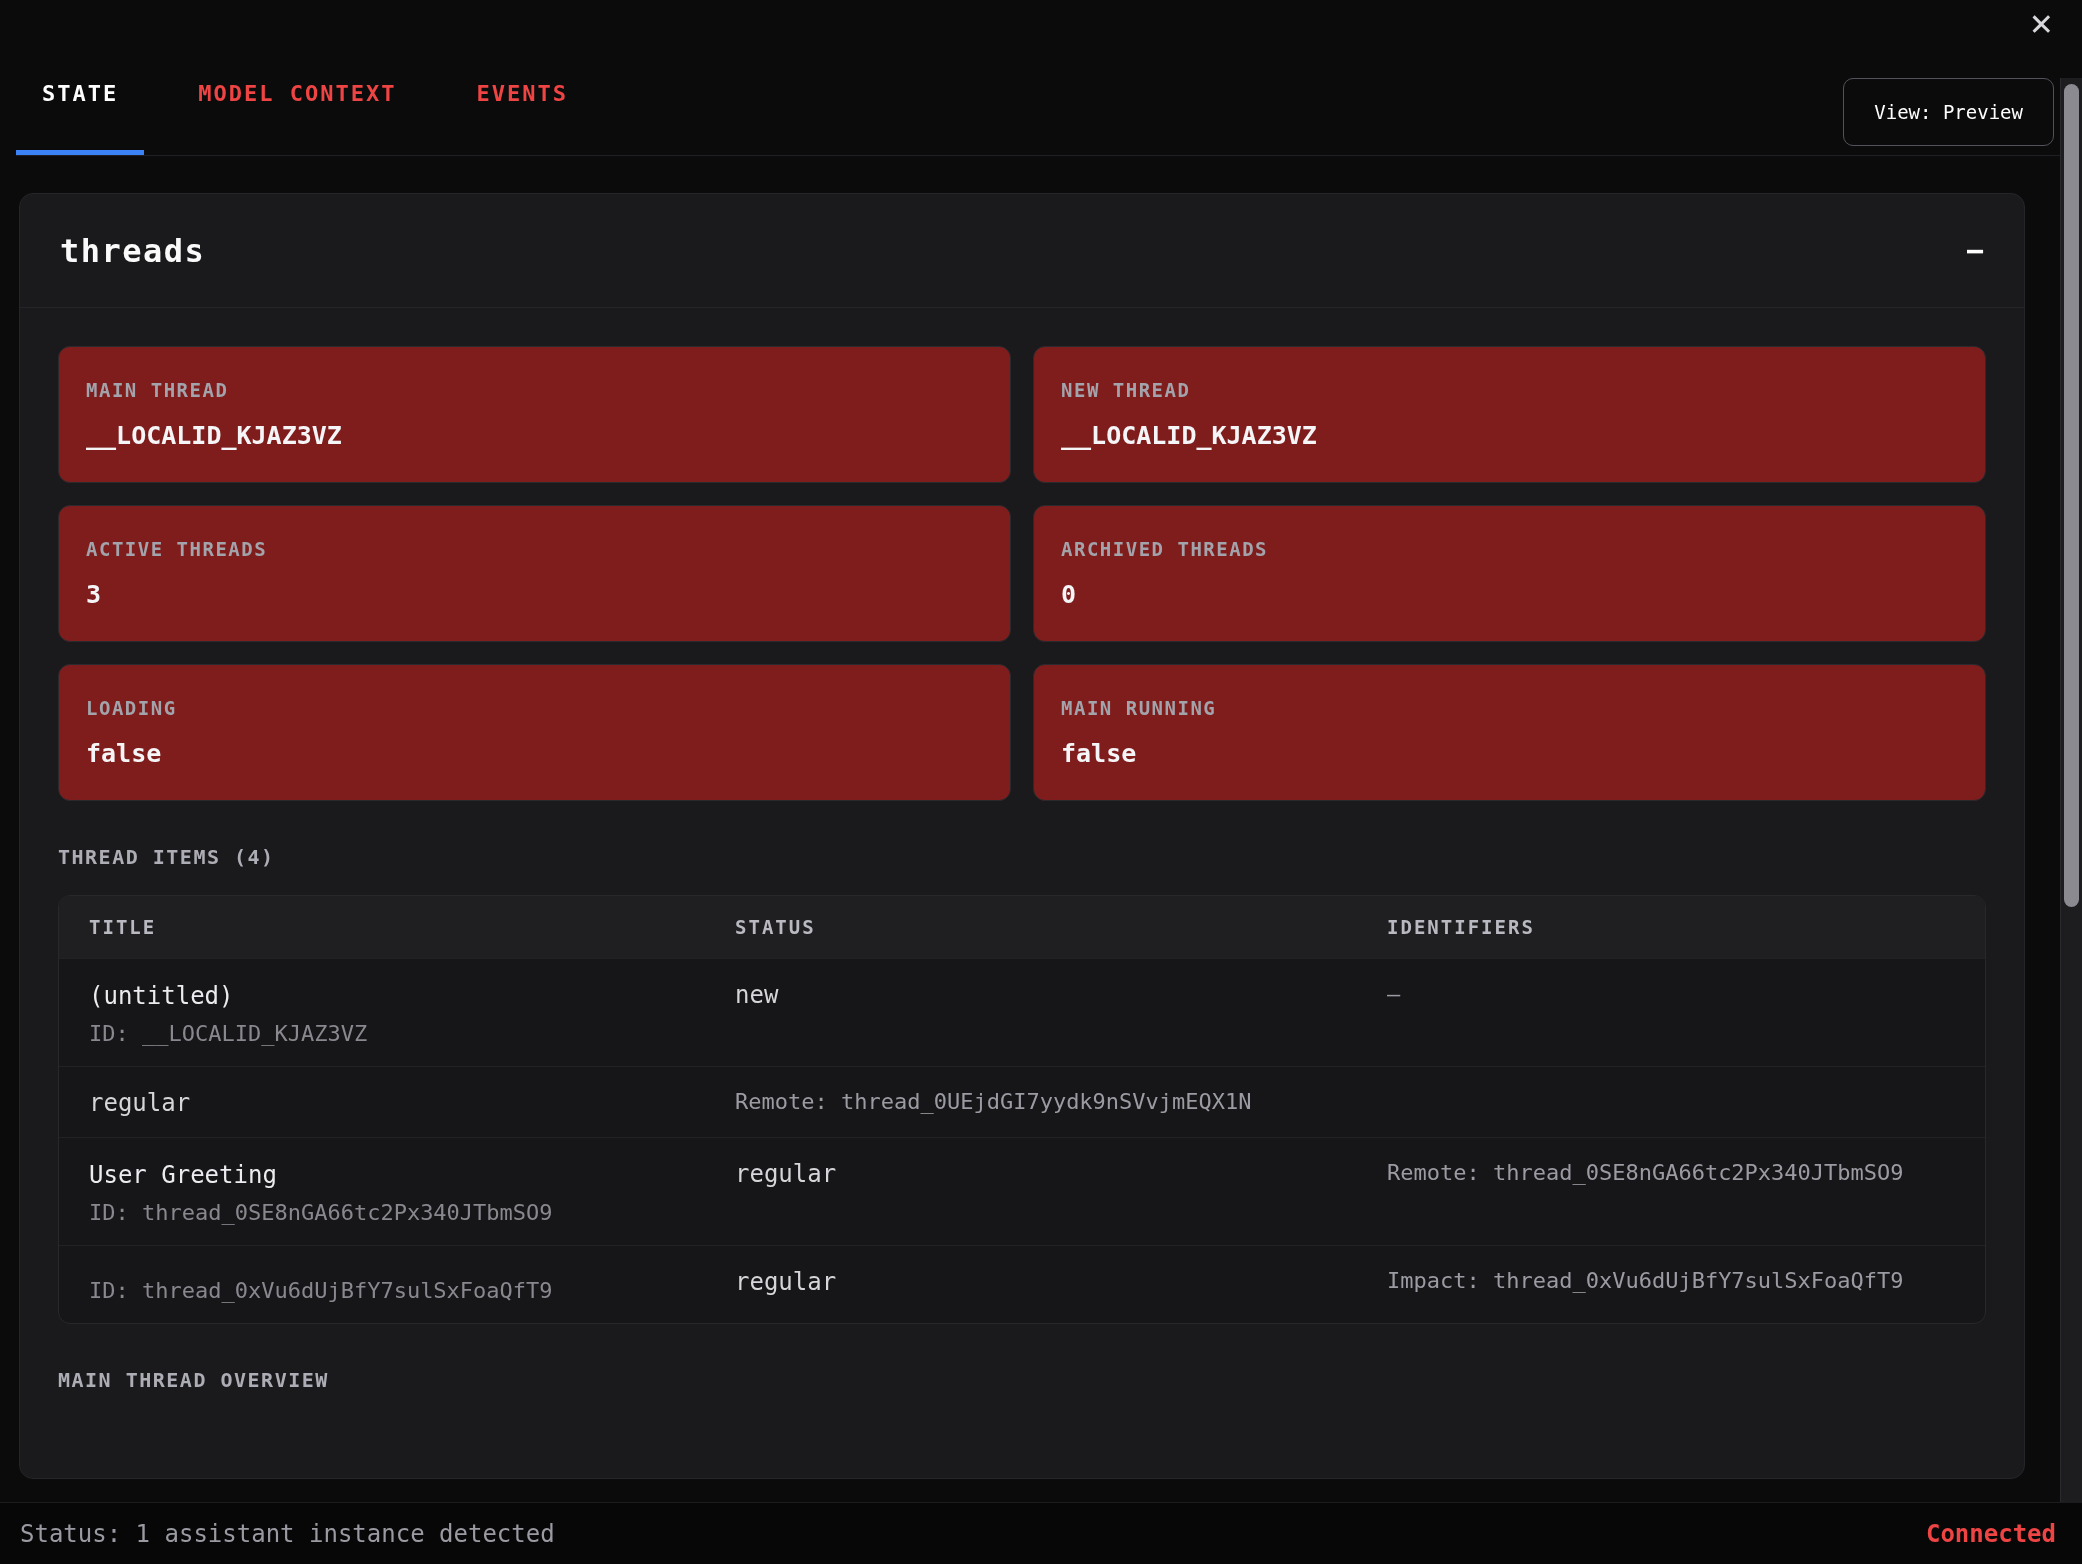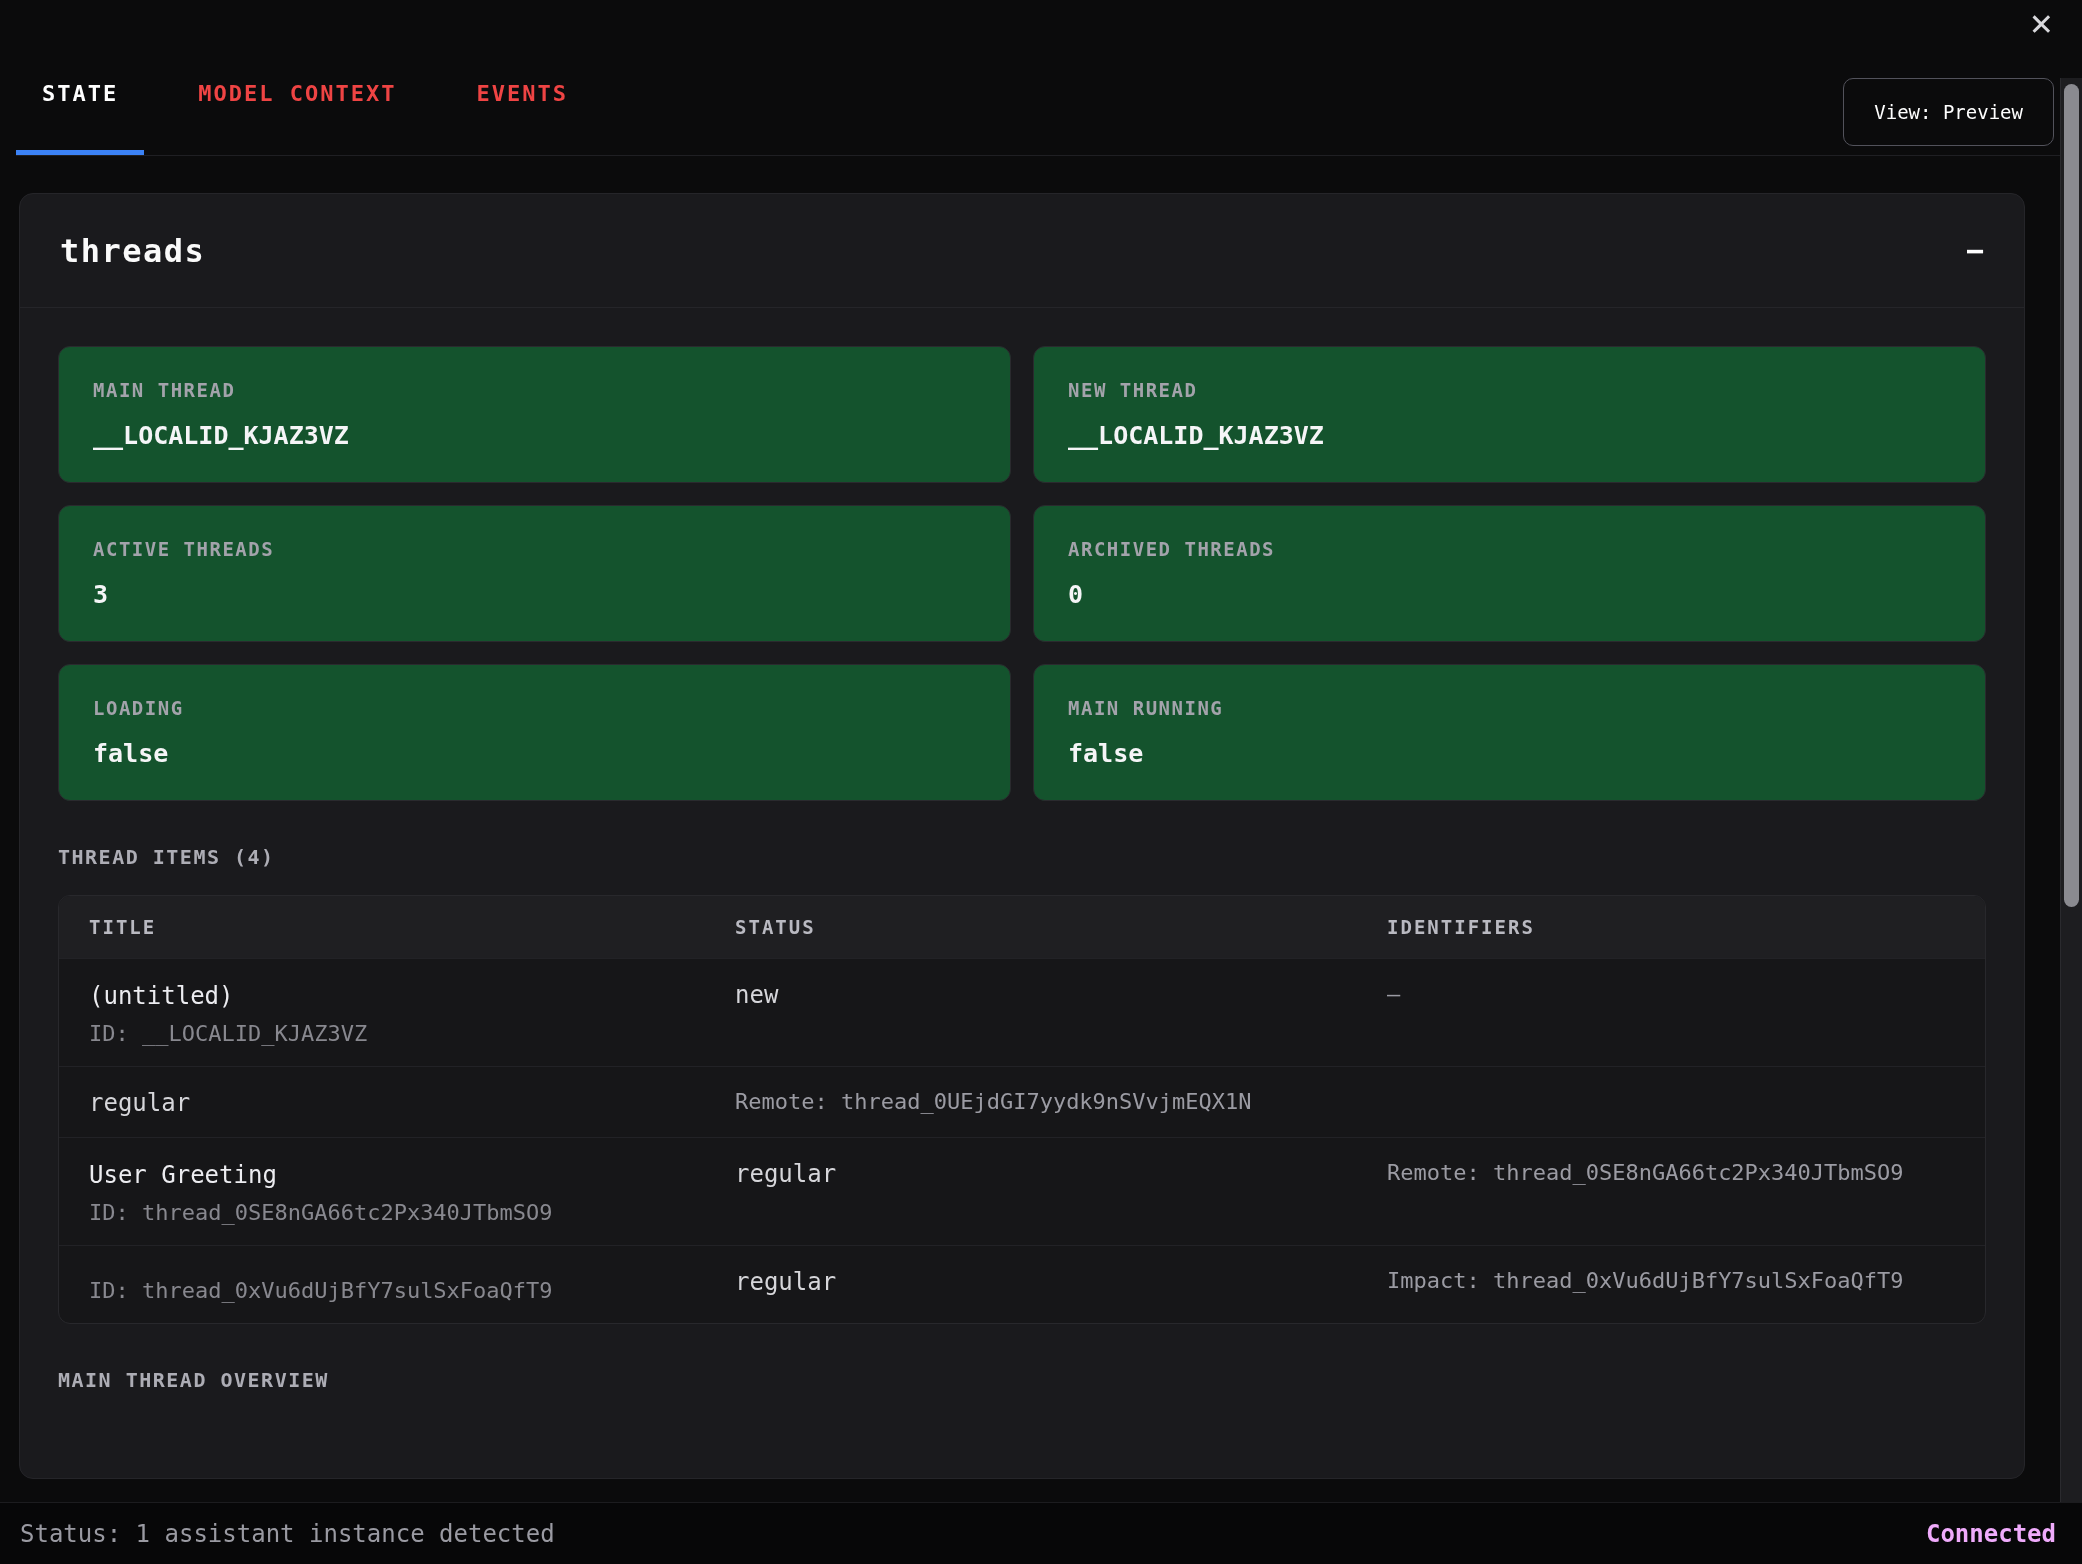--- a/index.html
+++ b/index.html
@@ -69,8 +69,8 @@
 
   .stat-grid { display:grid; grid-template-columns:1fr 1fr; gap:22px; }
   .stat-card {
-    background:#14532d; border:1px solid #2a2a2e; border-radius:12px;
-    padding:32px 34px; min-height:125px;
+    background:#7f1d1d; border:1px solid #2a2a2e; border-radius:12px;
+    padding:32px 27px; min-height:125px;
   }
   .stat-label { font-size:19px; letter-spacing:1.5px; color:#a3a3ab; margin-bottom:20px; font-weight:bold; }
   .stat-value { font-size:25px; font-weight:bold; color:#f5f5f7; }

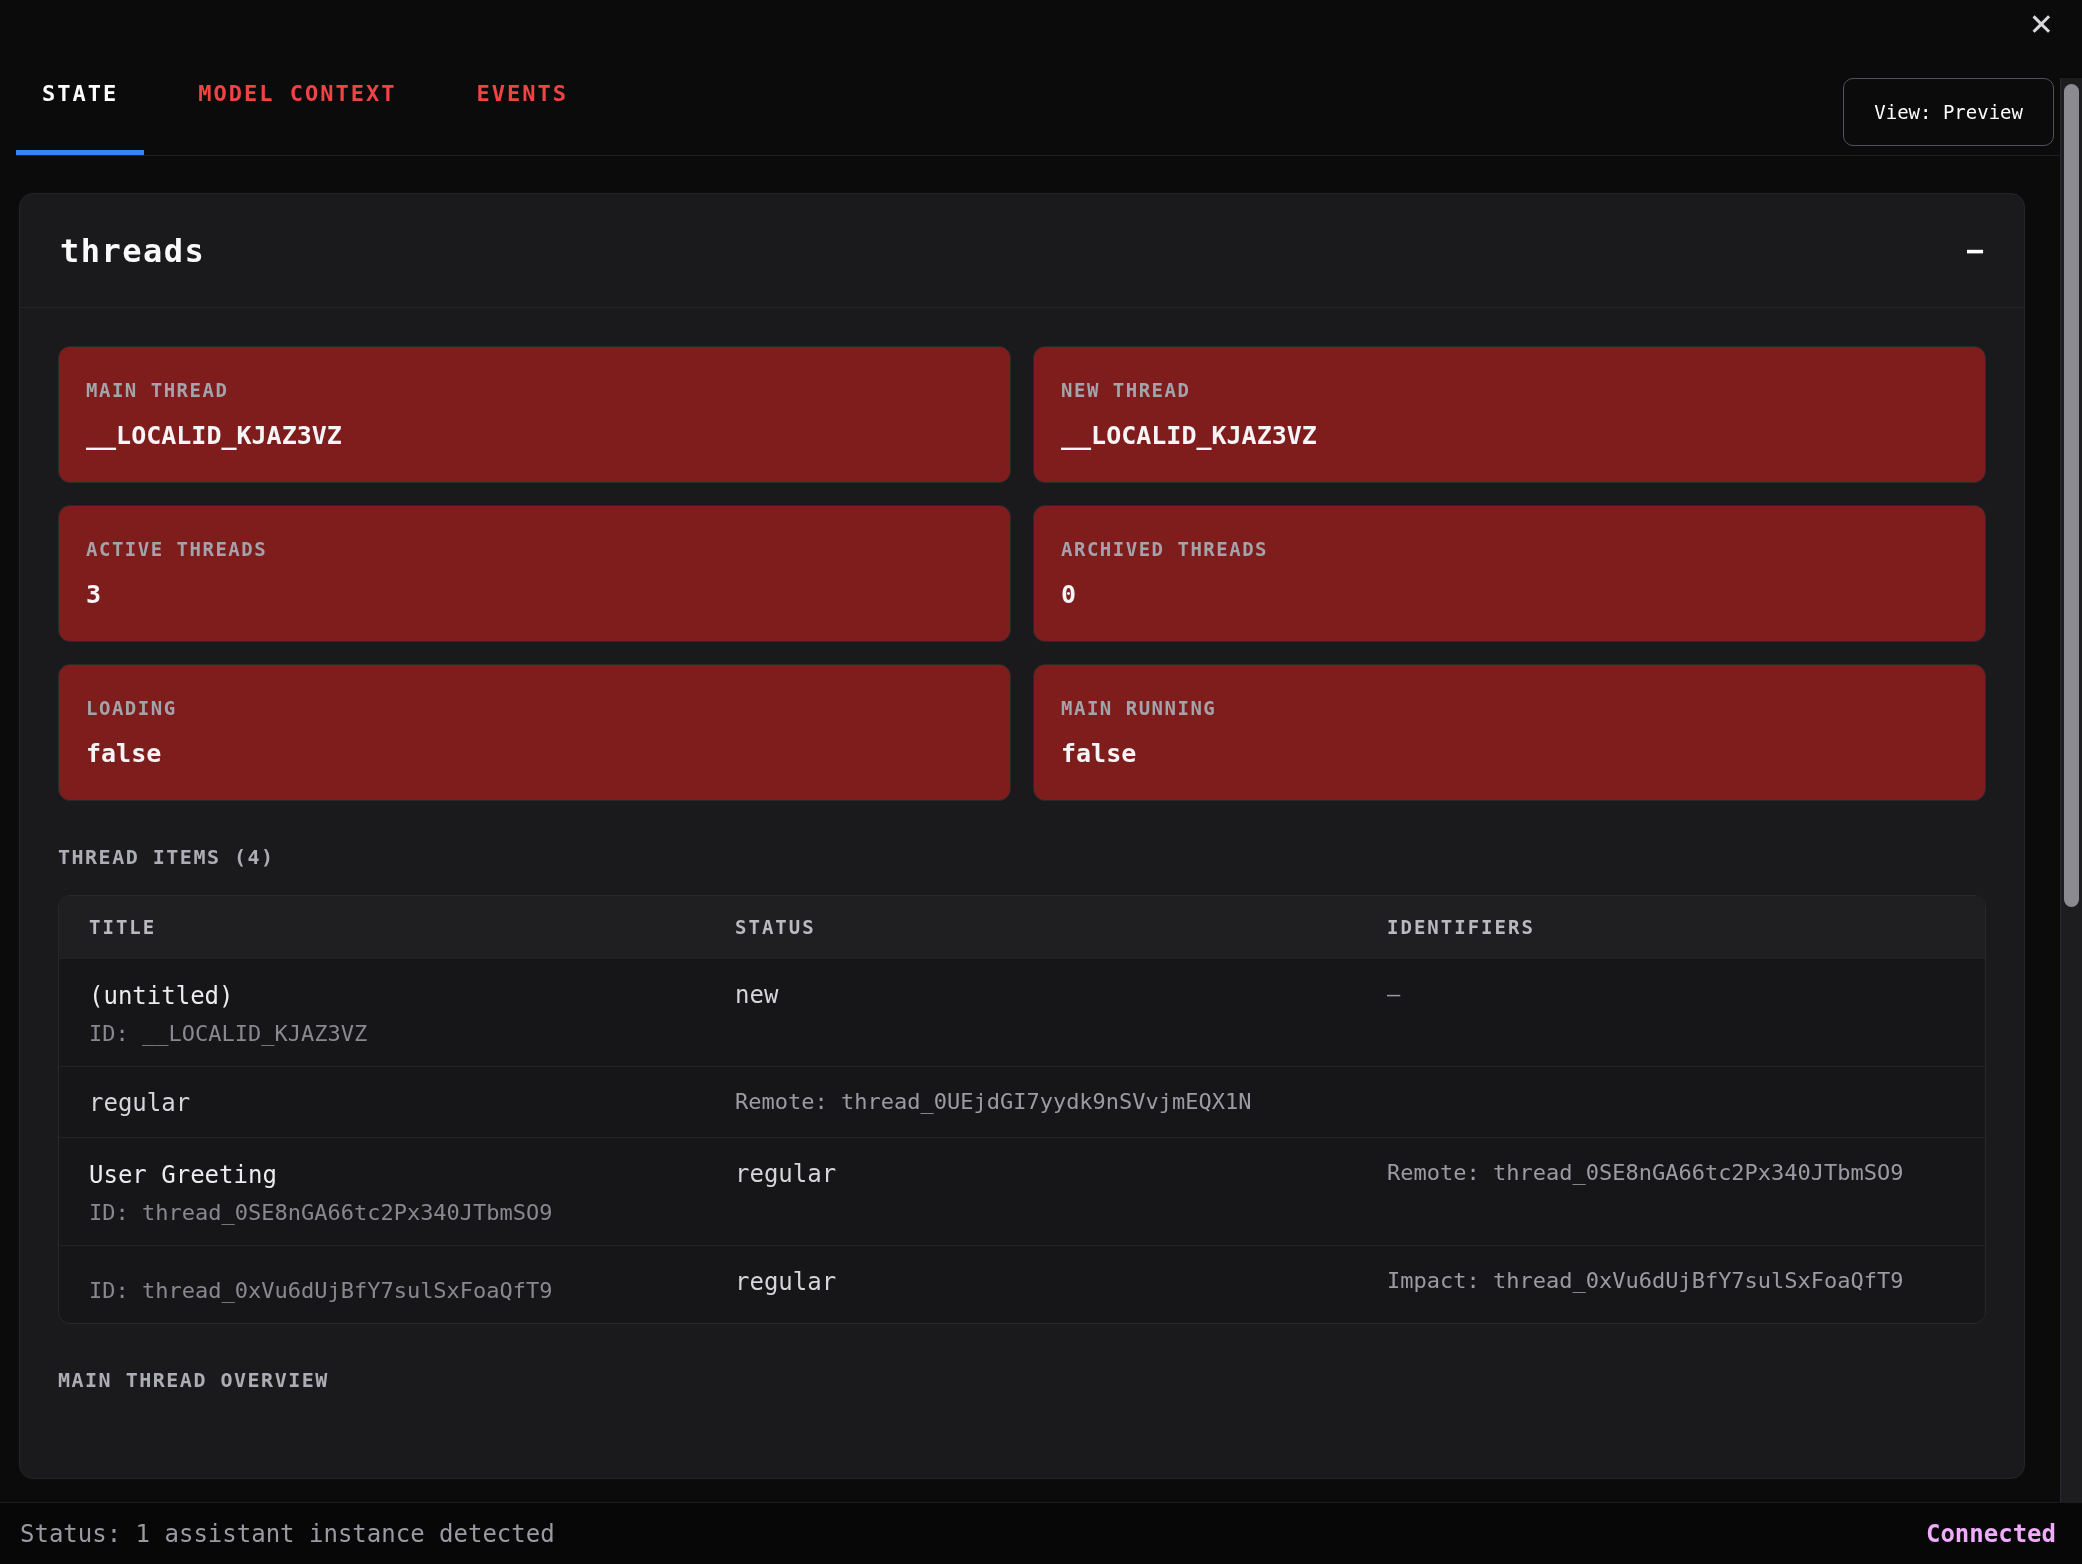--- a/index.html
+++ b/index.html
@@ -109,7 +109,7 @@
     padding:0 26px 0 20px; z-index:20;
   }
   .status-text { font-size:24px; color:#9a9aa2; }
-  .conn-text { font-size:24px; font-weight:bold; color:#f0abfc;margin-left:14px; }
+  .conn-text { font-size:24px; font-weight:bold; color:#ef4444;margin-left:14px; }
 
   
   .scrollbar {

